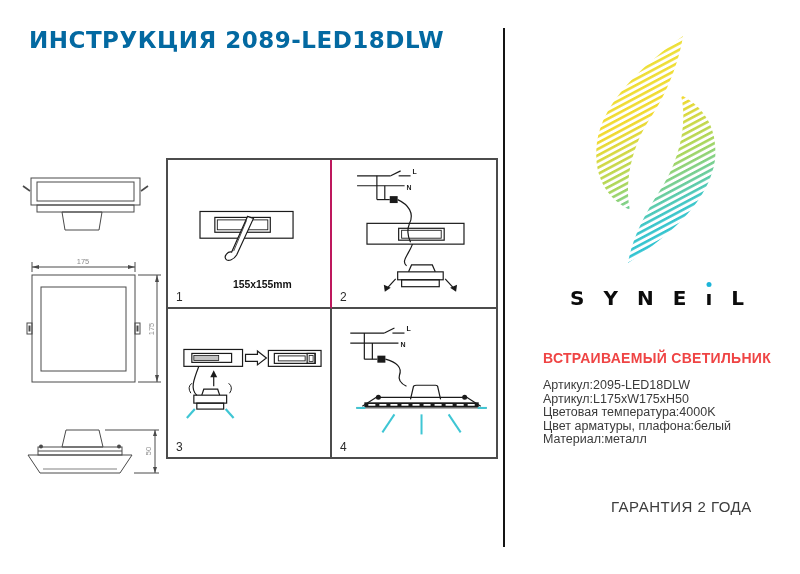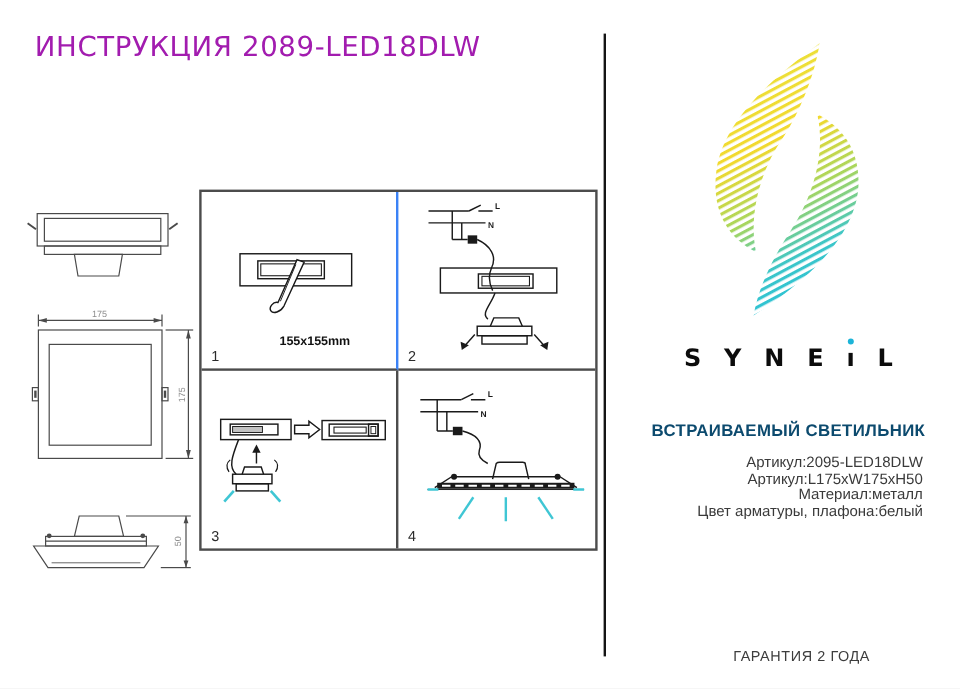--- a/index.html
+++ b/index.html
@@ -11,8 +11,8 @@
   }
   .title {
     position:absolute; left:29px; top:27px;
-    font-family:"DejaVu Sans", sans-serif; font-weight:normal;
-    font-size:23px; letter-spacing:0.5px; color:#a21caf; white-space:nowrap;
+    font-family:"DejaVu Sans", sans-serif; font-weight:bold;
+    font-size:23px; letter-spacing:0.5px; color:#0369a1; white-space:nowrap;
   }
   
   .drawings { position:absolute; left:10px; top:160px; }

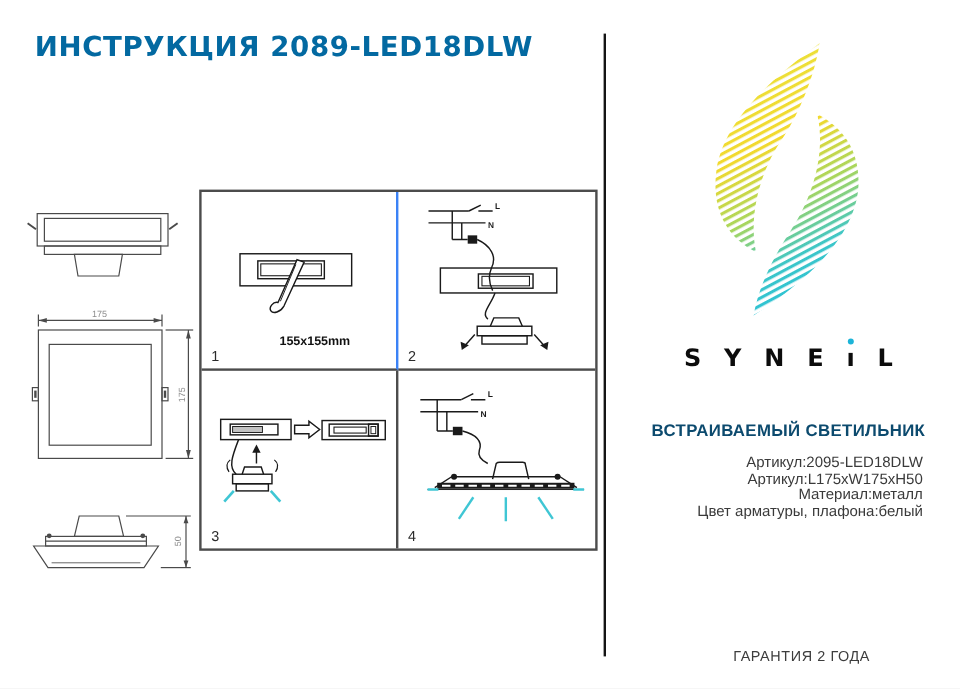--- a/index.html
+++ b/index.html
@@ -23,7 +23,7 @@
     grid-template-columns:1fr 1fr; grid-template-rows:1fr 1fr; background:#fff;
   }
   .cell { position:relative; }
-  .cell-1 { border-right:2px solid #3b82f6; border-bottom:2px solid #4c4c4c;padding-left:28px; }
+  .cell-1 { border-right:2px solid #be185d; border-bottom:2px solid #4c4c4c;padding-left:28px; }
   .cell-2 { border-bottom:2px solid #4c4c4c; }
   .cell-3 { border-right:2px solid #4c4c4c; }
   .cell svg.panel { position:absolute; left:0; top:0; width:100%; height:100%; }

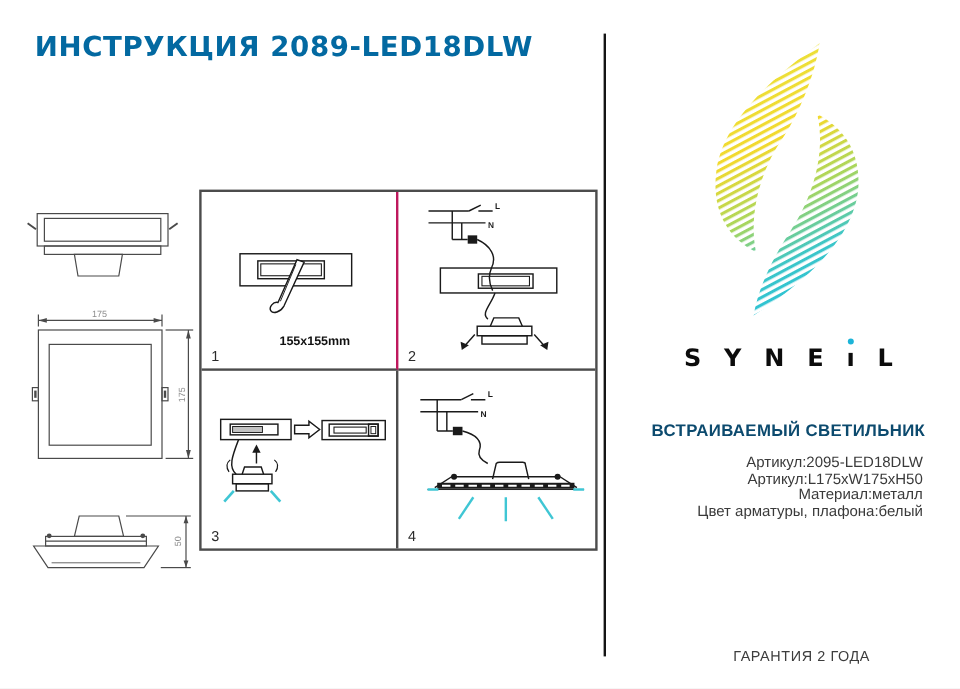--- a/index.html
+++ b/index.html
@@ -48,7 +48,7 @@
   }
   .product { position:absolute; left:543px; top:350px; width:226px; }
   .product-heading {
-    font-weight:bold; font-size:14px; letter-spacing:0.3px; color:#0c4a6e;
+    font-weight:bold; font-size:14px; letter-spacing:0.3px; color:#ef4444;
     margin-bottom:13px; white-space:nowrap;
   }
   .spec-row {

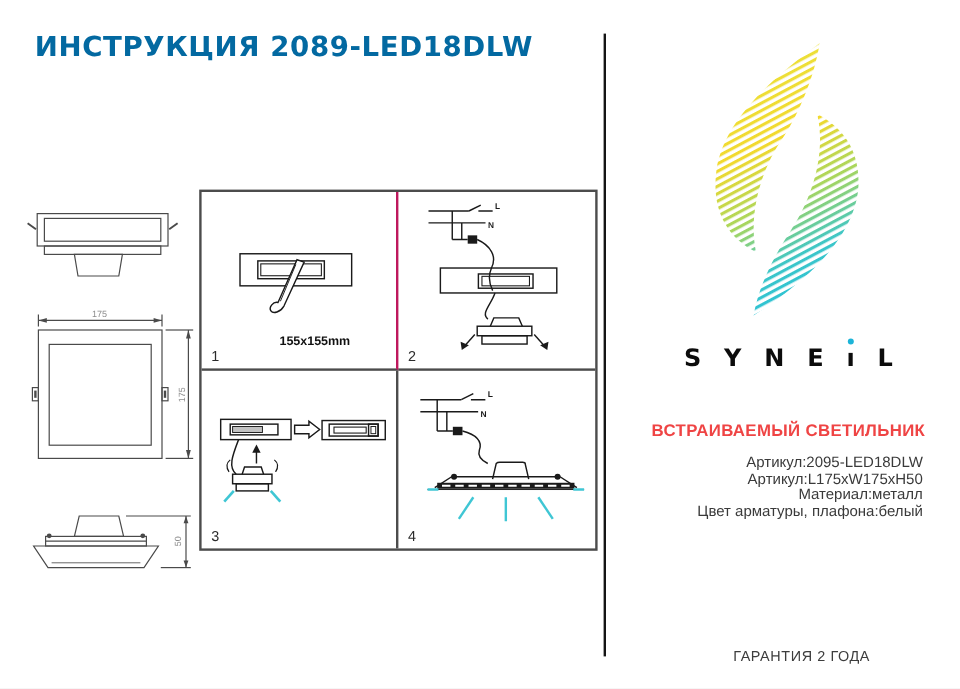--- a/index.html
+++ b/index.html
@@ -52,7 +52,7 @@
     margin-bottom:13px; white-space:nowrap;
   }
   .spec-row {
-    display:flex; justify-content:flex-end; font-size:12.5px;
+    display:flex; justify-content:flex-start; font-size:12.5px;
     line-height:13.5px; color:#3a3a3a; white-space:nowrap;
   }
   .warranty {

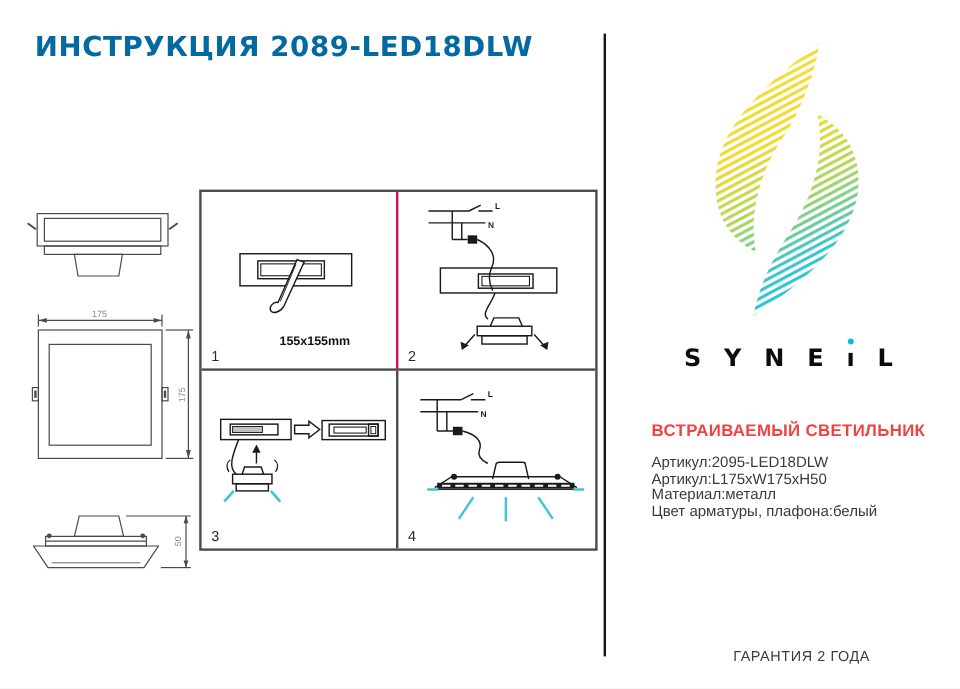--- a/index.html
+++ b/index.html
@@ -281,6 +281,10 @@
       <span>L175xW175xH50</span>
     </div>
     <div class="spec-row">
+      <span>Цветовая температура:</span>
+      <span>4000K</span>
+    </div>
+    <div class="spec-row">
       <span>Материал:</span>
       <span>металл</span>
     </div>

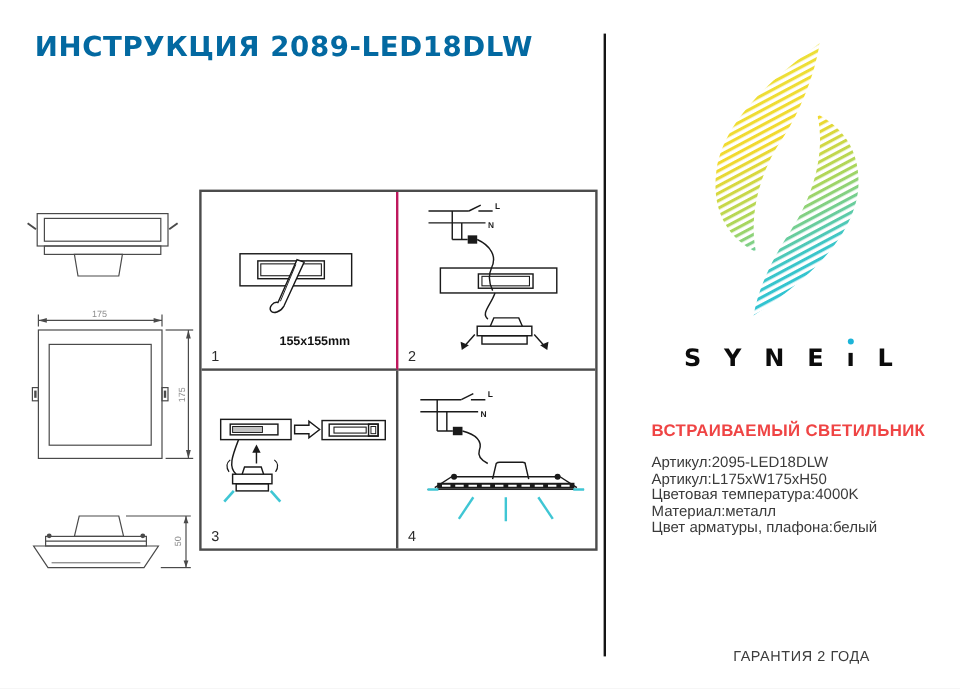--- a/index.html
+++ b/index.html
@@ -285,13 +285,13 @@
       <span>4000K</span>
     </div>
     <div class="spec-row">
+      <span>Цвет арматуры, плафона:</span>
+      <span>белый</span>
+    </div>
+    <div class="spec-row">
       <span>Материал:</span>
       <span>металл</span>
     </div>
-    <div class="spec-row">
-      <span>Цвет арматуры, плафона:</span>
-      <span>белый</span>
-    </div>
   </div>
 
   <div class="warranty">ГАРАНТИЯ 2 ГОДА</div>

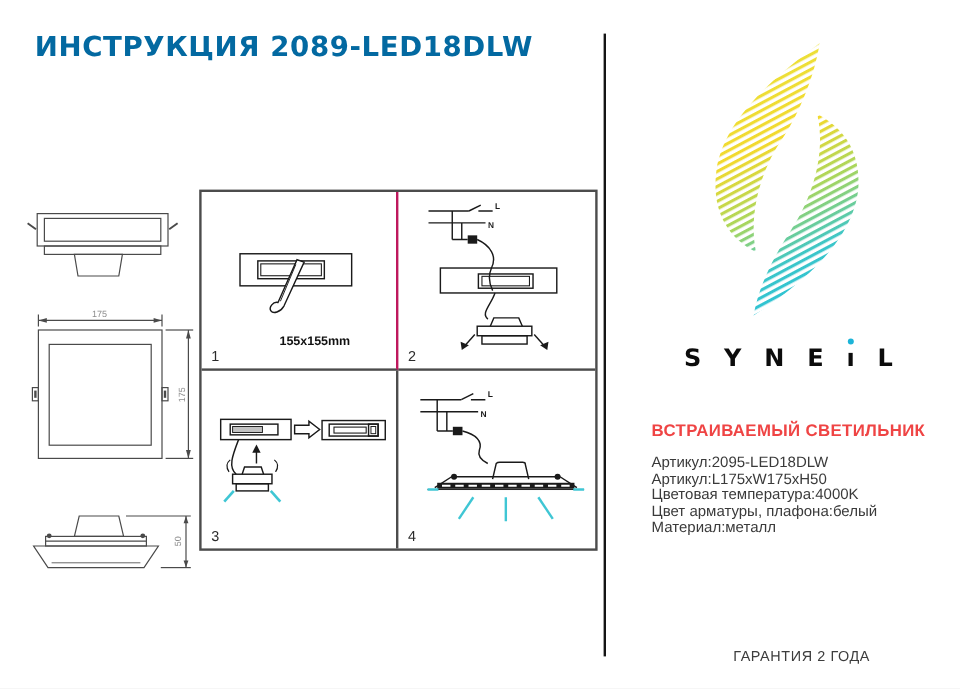--- a/index.html
+++ b/index.html
@@ -56,7 +56,7 @@
     line-height:13.5px; color:#3a3a3a; white-space:nowrap;
   }
   .warranty {
-    position:absolute; left:611px; top:540px; font-size:12px;
+    position:absolute; left:611px; top:498px; font-size:15px;
     letter-spacing:0.5px; color:#3d3d3d; white-space:nowrap;
   }
   svg text { font-family:"Liberation Sans", sans-serif; }

